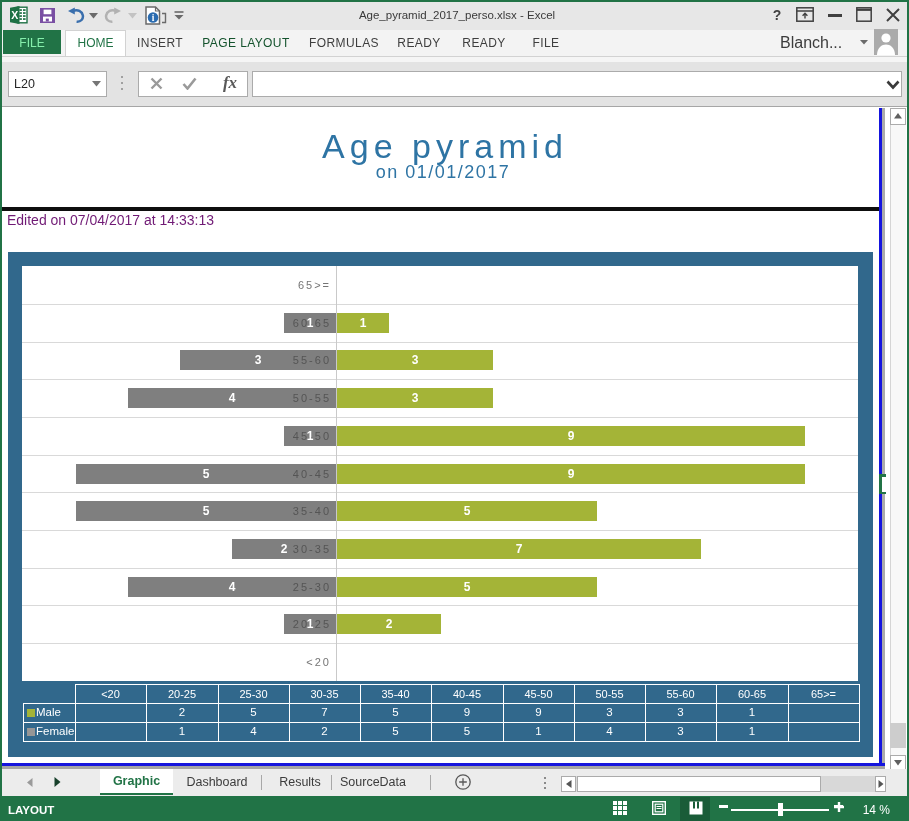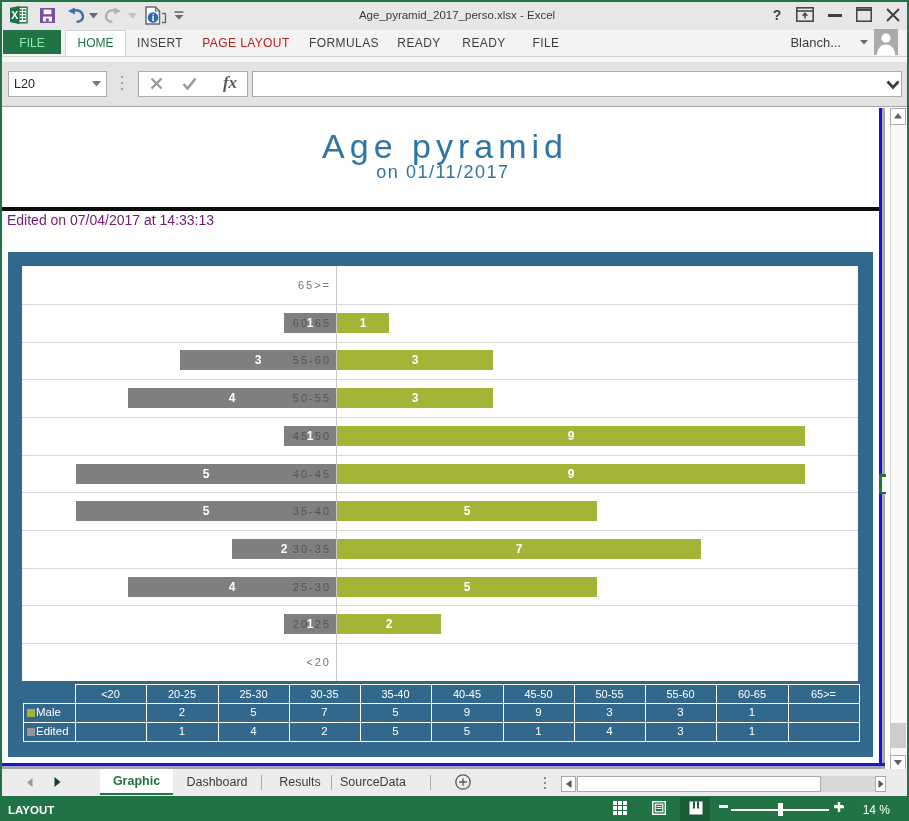--- a/index.html
+++ b/index.html
@@ -76,7 +76,7 @@
 <div style="position:absolute;left:3px;top:30px;width:58px;height:24px;background:#217346;color:#86efac;font-size:12px;text-align:center;line-height:26px;">FILE</div>
 <div style="position:absolute;left:65px;top:30px;width:61px;height:26px;background:#FFFFFF;border:1px solid #D2D2D2;border-bottom:none;box-sizing:border-box;color:#217346;font-size:12px;text-align:center;line-height:25px;">HOME</div>
 <div style="position:absolute;left:100px;top:30px;width:120px;height:26px;color:#3E3E3E;font-size:12px;letter-spacing:0.4px;text-align:center;line-height:26px;">INSERT</div>
-<div style="position:absolute;left:186px;top:30px;width:120px;height:26px;color:#b91c1c;font-size:12px;letter-spacing:0.4px;text-align:center;line-height:26px;">PAGE LAYOUT</div>
+<div style="position:absolute;left:186px;top:30px;width:120px;height:26px;color:#14532d;font-size:12px;letter-spacing:0.4px;text-align:center;line-height:26px;">PAGE LAYOUT</div>
 <div style="position:absolute;left:284px;top:30px;width:120px;height:26px;color:#3E3E3E;font-size:12px;letter-spacing:0.4px;text-align:center;line-height:26px;">FORMULAS</div>
 <div style="position:absolute;left:359px;top:30px;width:120px;height:26px;color:#3E3E3E;font-size:12px;letter-spacing:0.4px;text-align:center;line-height:26px;">READY</div>
 <div style="position:absolute;left:424px;top:30px;width:120px;height:26px;color:#3E3E3E;font-size:12px;letter-spacing:0.4px;text-align:center;line-height:26px;">READY</div>

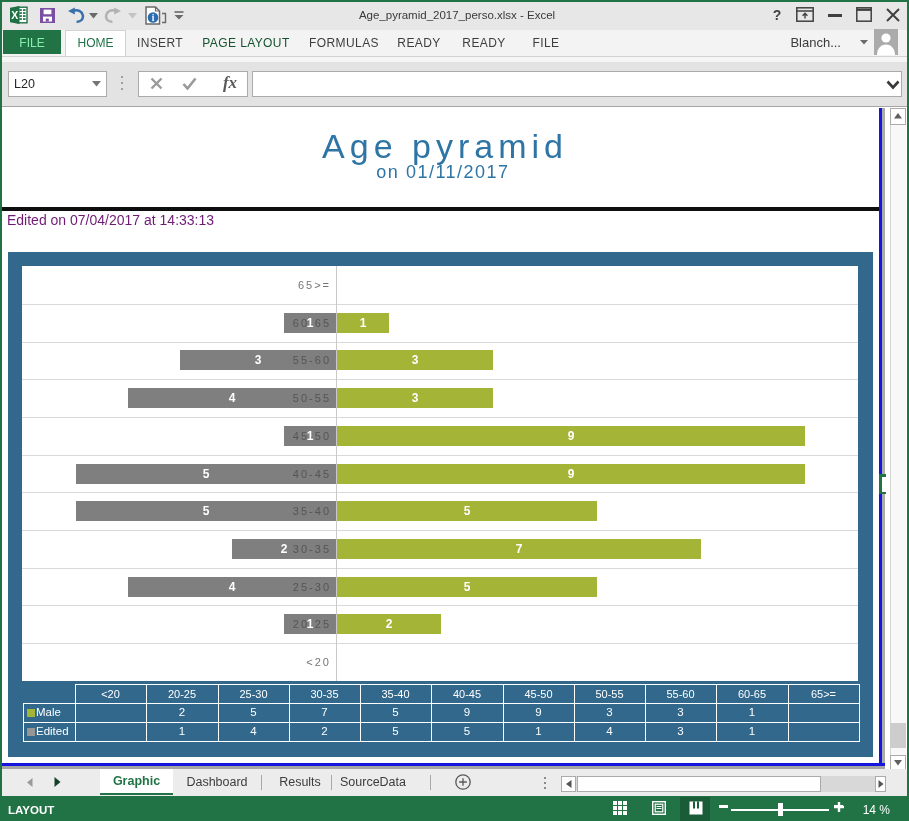--- a/index.html
+++ b/index.html
@@ -81,7 +81,7 @@
 <div style="position:absolute;left:359px;top:30px;width:120px;height:26px;color:#3E3E3E;font-size:12px;letter-spacing:0.4px;text-align:center;line-height:26px;">READY</div>
 <div style="position:absolute;left:424px;top:30px;width:120px;height:26px;color:#3E3E3E;font-size:12px;letter-spacing:0.4px;text-align:center;line-height:26px;">READY</div>
 <div style="position:absolute;left:486px;top:30px;width:120px;height:26px;color:#3E3E3E;font-size:12px;letter-spacing:0.4px;text-align:center;line-height:26px;">FILE</div>
-<div style="position:absolute;left:780px;top:33px;width:75px;height:20px;color:#3C3C3C;font-size:13px;text-align:center;line-height:20px;">Blanch...&nbsp;</div>
+<div style="position:absolute;left:780px;top:33px;width:75px;height:20px;color:#3C3C3C;font-size:16px;text-align:left;line-height:20px;">Blanch...&nbsp;</div>
 <svg class="ab" style="left:860px;top:40px" width="8" height="5" viewBox="0 0 8 5">
     <polygon points="0,0 8,0 4,4.5" fill="#6A6A6A"></polygon>
   </svg>

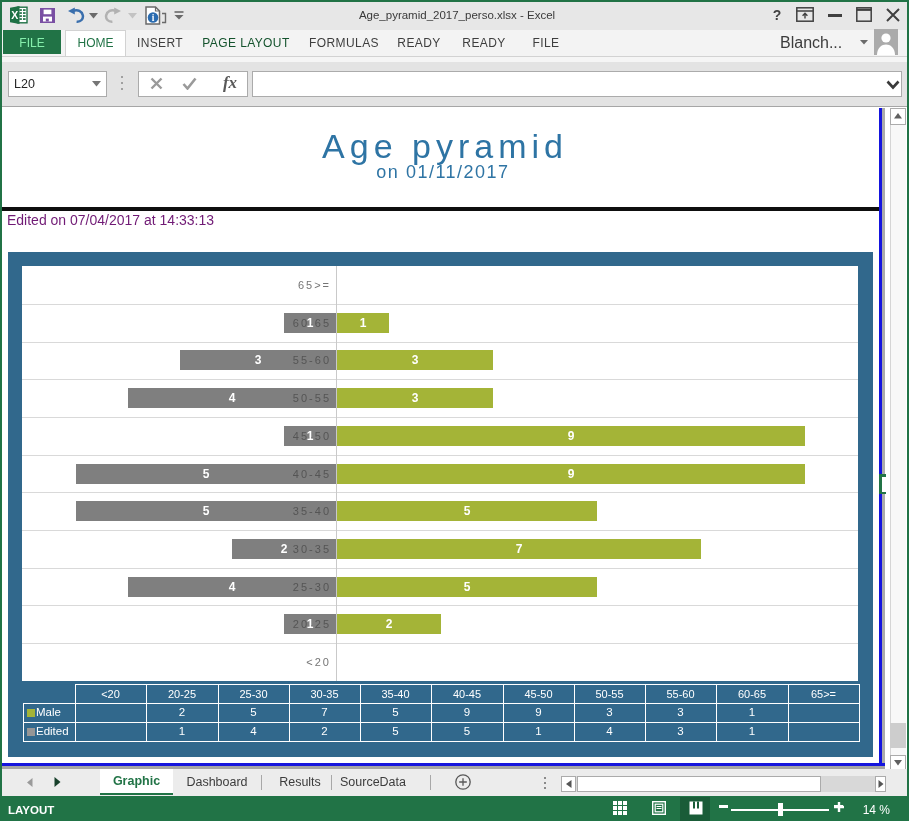--- a/index.html
+++ b/index.html
@@ -114,7 +114,7 @@
   </svg>
 <div style="position:absolute;left:2px;top:108px;width:877px;height:655px;background:#FFFFFF;"></div>
 <div style="position:absolute;left:4px;top:125px;width:882px;height:40px;color:#2E74A4;font-size:34px;letter-spacing:5px;text-align:center;font-weight:400;line-height:42px;">Age pyramid</div>
-<div style="position:absolute;left:2px;top:162px;width:882px;height:22px;color:#2E74A4;font-size:18px;letter-spacing:1.5px;text-align:center;">on 01/11/2017</div>
+<div style="position:absolute;left:2px;top:162px;width:882px;height:22px;color:#2E74A4;font-size:18px;letter-spacing:1.5px;text-align:center;">on 01/01/2017</div>
 <div style="position:absolute;left:2px;top:207px;width:878px;height:4px;background:#0E0E0E;"></div>
 <div style="position:absolute;left:7px;top:211px;width:400px;height:18px;color:#701a75;font-size:14px;line-height:18px;">Edited on 07/04/2017 at 14:33:13</div>
 <div style="position:absolute;left:8px;top:252px;width:865px;height:505px;background:#31688C;"></div>

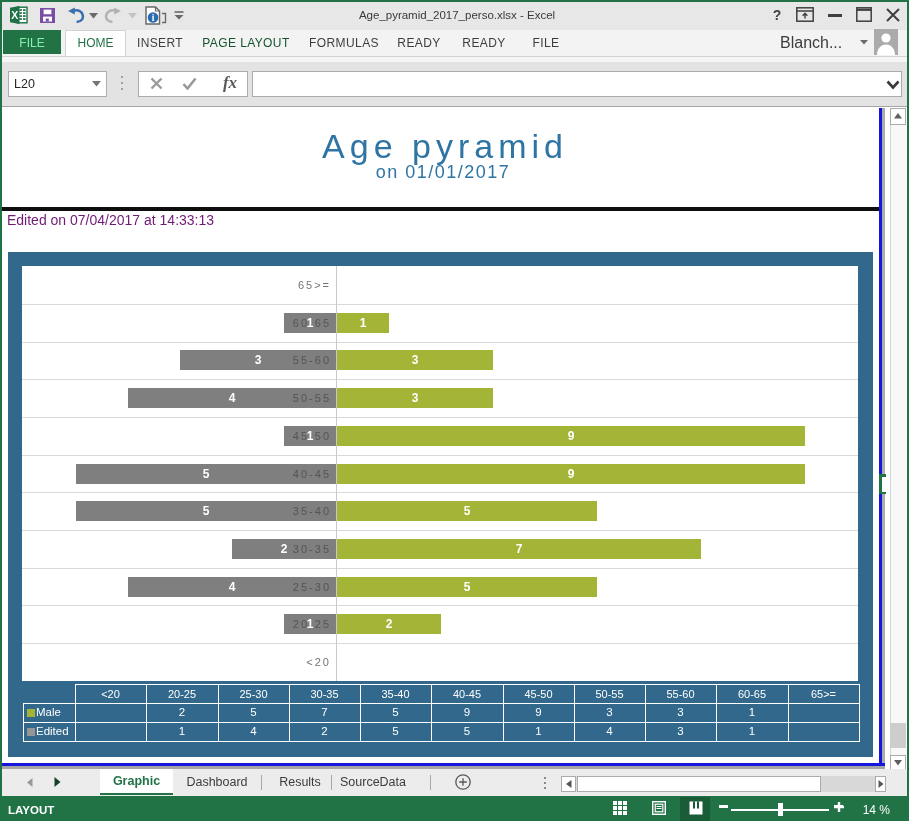--- a/index.html
+++ b/index.html
@@ -219,7 +219,7 @@
 <div style="position:absolute;left:716px;top:704px;width:72px;height:18px;color:#FFFFFF;font-size:11.5px;text-align:center;line-height:17px;">1</div>
 <div style="position:absolute;left:788px;top:704px;width:71px;height:18px;color:#FFFFFF;font-size:11.5px;text-align:center;line-height:17px;"></div>
 <div style="position:absolute;left:27px;top:728px;width:8px;height:8px;background:#969696;"></div>
-<div style="position:absolute;left:36px;top:723px;width:45px;height:18px;color:#FFFFFF;font-size:11.5px;line-height:17px;">Edited</div>
+<div style="position:absolute;left:36px;top:723px;width:45px;height:18px;color:#FFFFFF;font-size:11.5px;line-height:17px;">Female</div>
 <div style="position:absolute;left:75px;top:723px;width:71px;height:18px;color:#FFFFFF;font-size:11.5px;text-align:center;line-height:17px;"></div>
 <div style="position:absolute;left:146px;top:723px;width:72px;height:18px;color:#FFFFFF;font-size:11.5px;text-align:center;line-height:17px;">1</div>
 <div style="position:absolute;left:218px;top:723px;width:71px;height:18px;color:#FFFFFF;font-size:11.5px;text-align:center;line-height:17px;">4</div>

